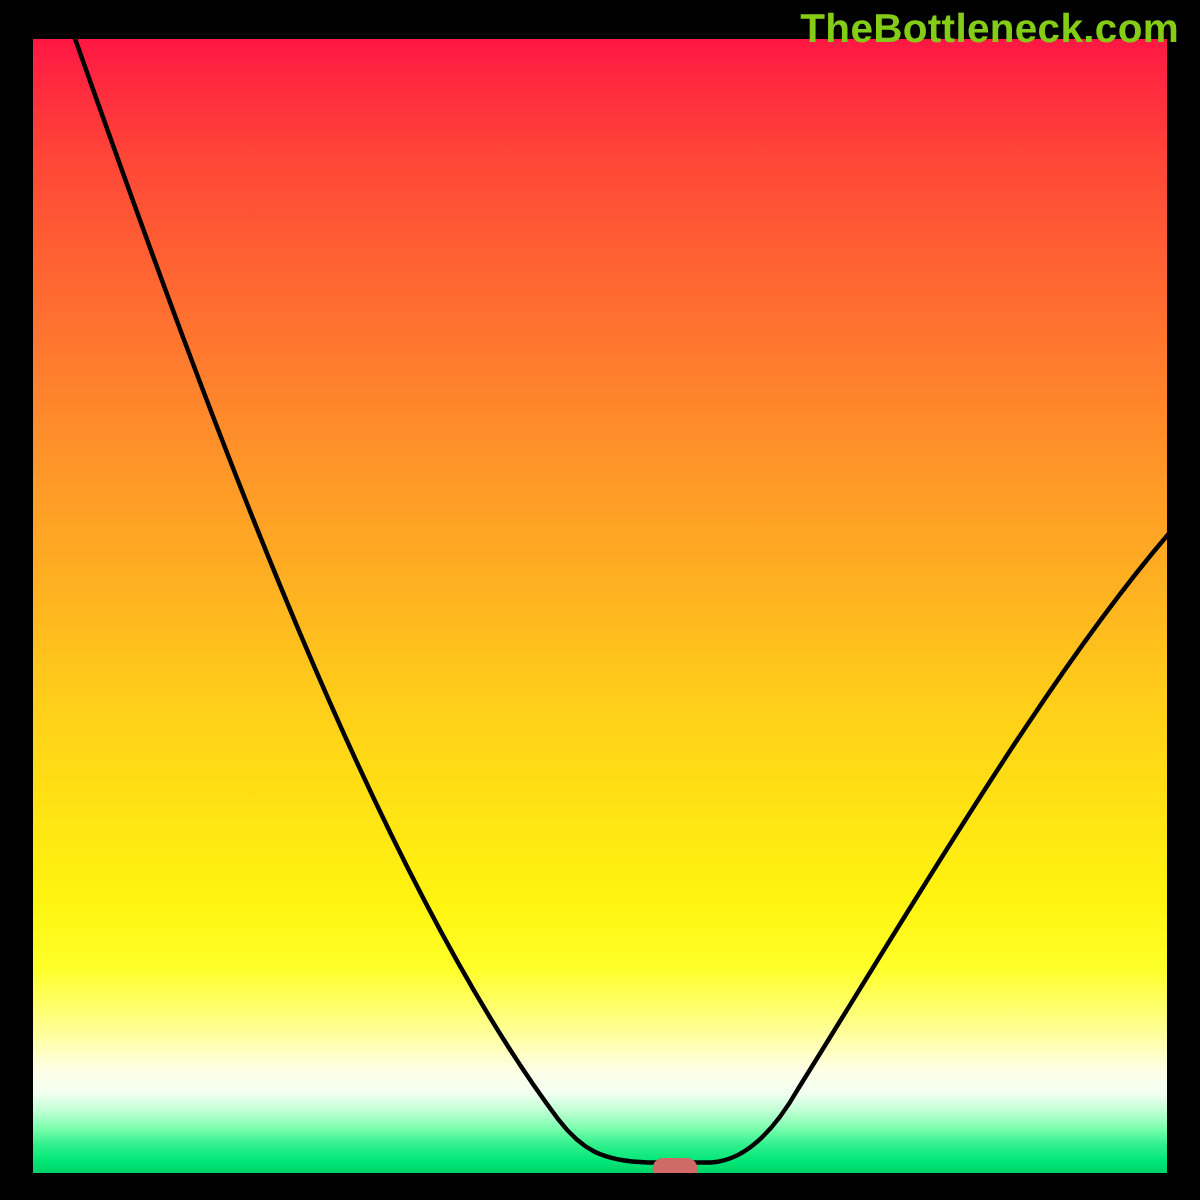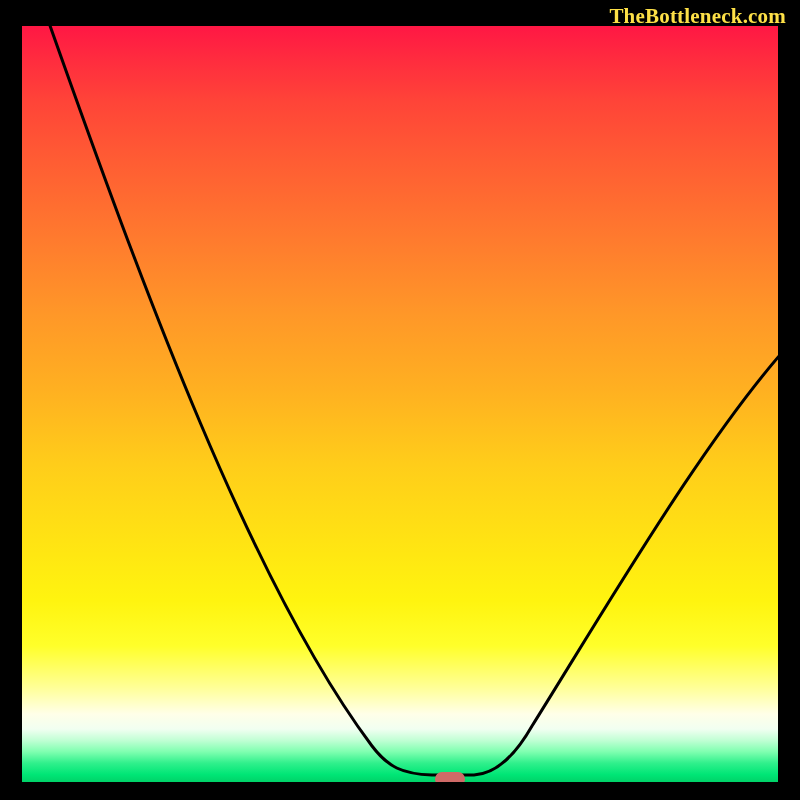--- a/index.html
+++ b/index.html
@@ -21,12 +21,11 @@
     position: absolute;
     top: 4px;
     right: 14px;
-    color: #fde047;
-    font-size: 21px;
+    color: #84cc16;
+    font-size: 27px;
     font-weight: 600;
     letter-spacing: 0.2px;
     z-index: 10;
-    font-family: Liberation Serif, serif;
   }
   .plot-area {
     position: absolute;

